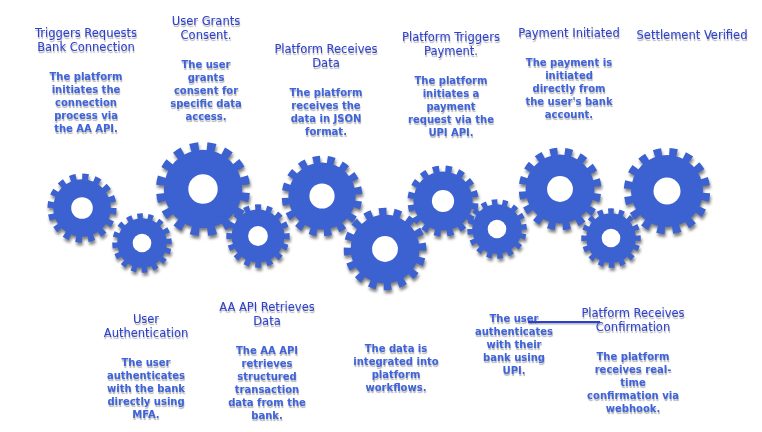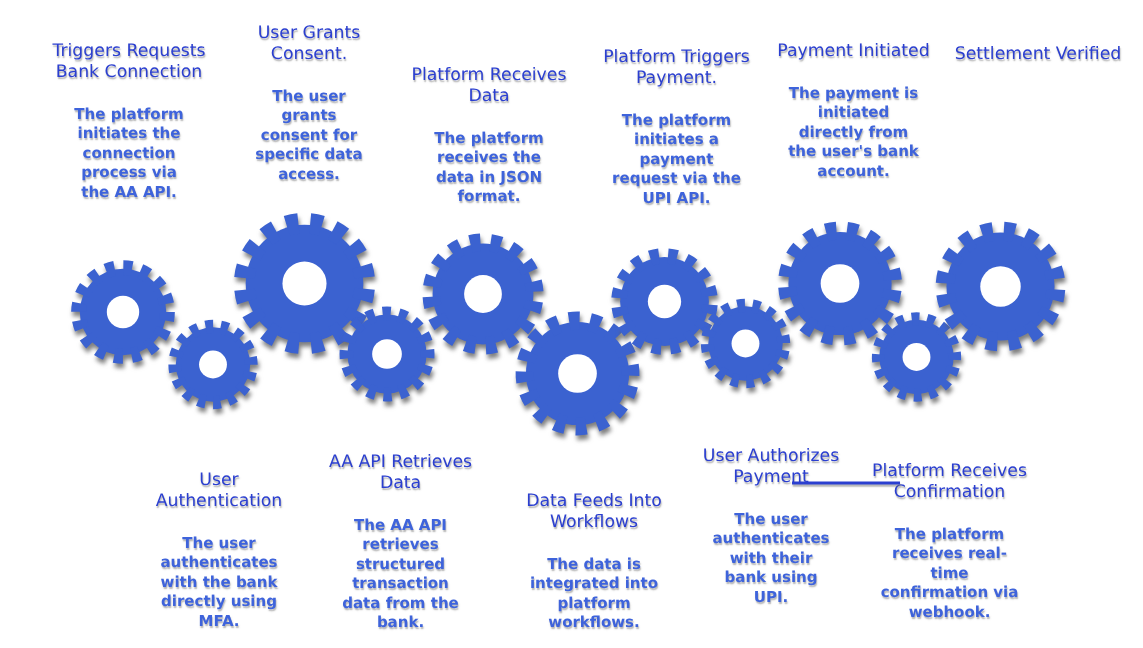--- a/index.html
+++ b/index.html
@@ -88,7 +88,6 @@
     <div class="step-desc">The data is integrated into platform workflows.</div>
   </div>
   <div class="step" style="left:456px;top:296px;width:116px">
-    <div class="step-title">User Authorizes Payment</div>
     <div class="step-desc">The user authenticates with their bank using UPI.</div>
   </div>
   <div class="step" style="left:570px;top:306px;width:126px">

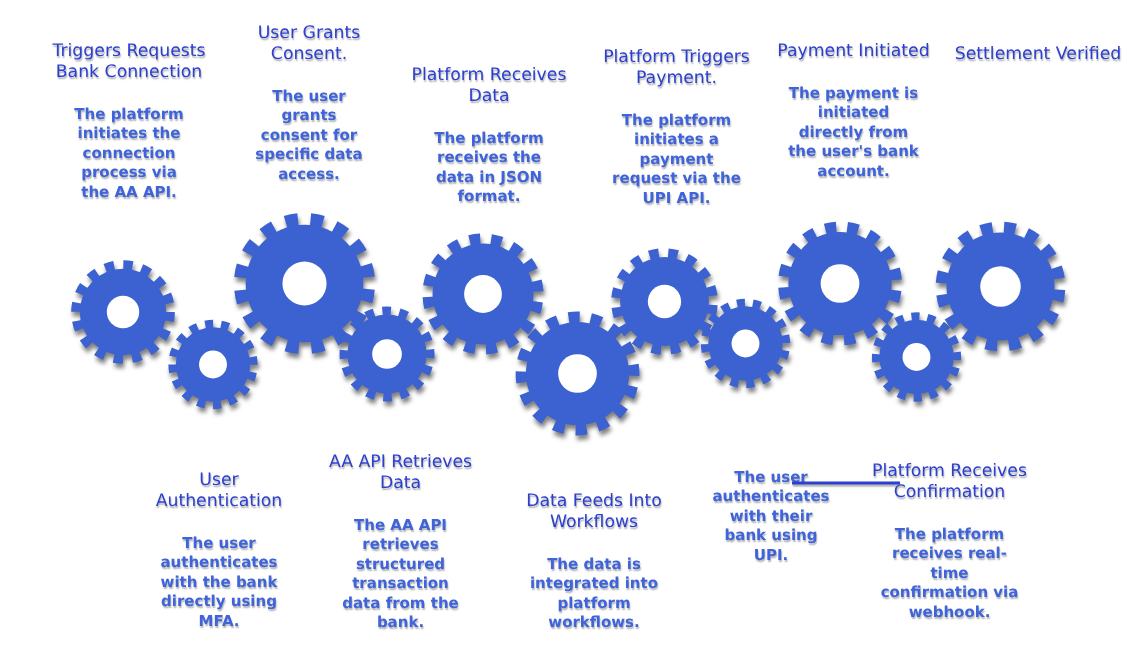--- a/index.html
+++ b/index.html
@@ -84,7 +84,6 @@
     <div class="step-desc">The user authenticates with the bank directly using MFA.</div>
   </div>
   <div class="step" style="left:334px;top:326px;width:124px">
-    <div class="step-title">Data Feeds Into Workflows</div>
     <div class="step-desc">The data is integrated into platform workflows.</div>
   </div>
   <div class="step" style="left:456px;top:296px;width:116px">

